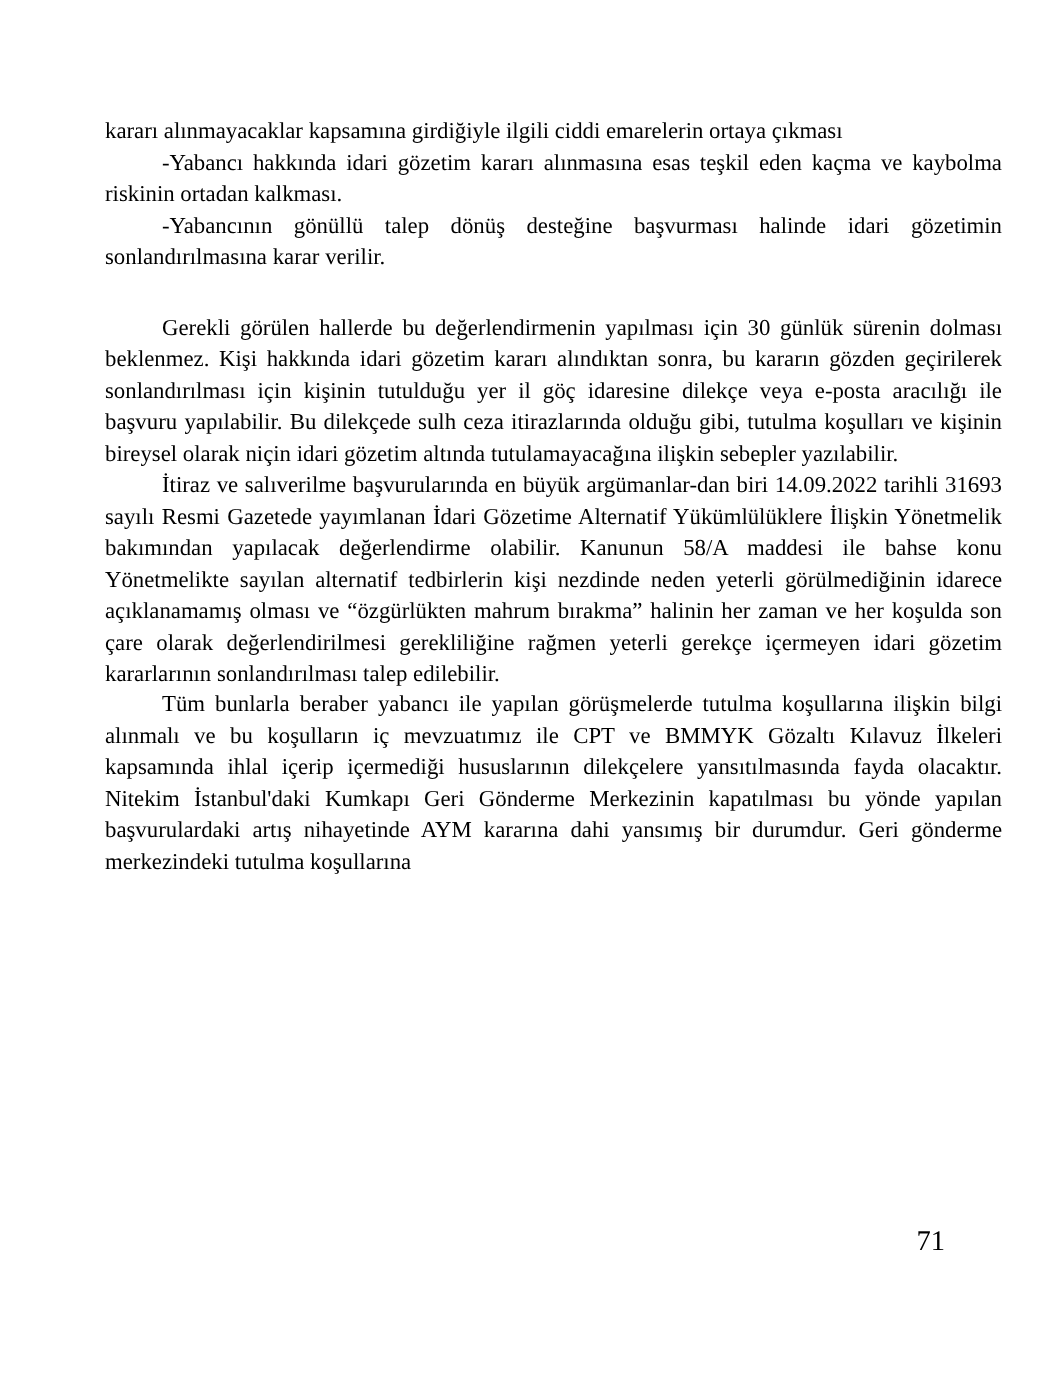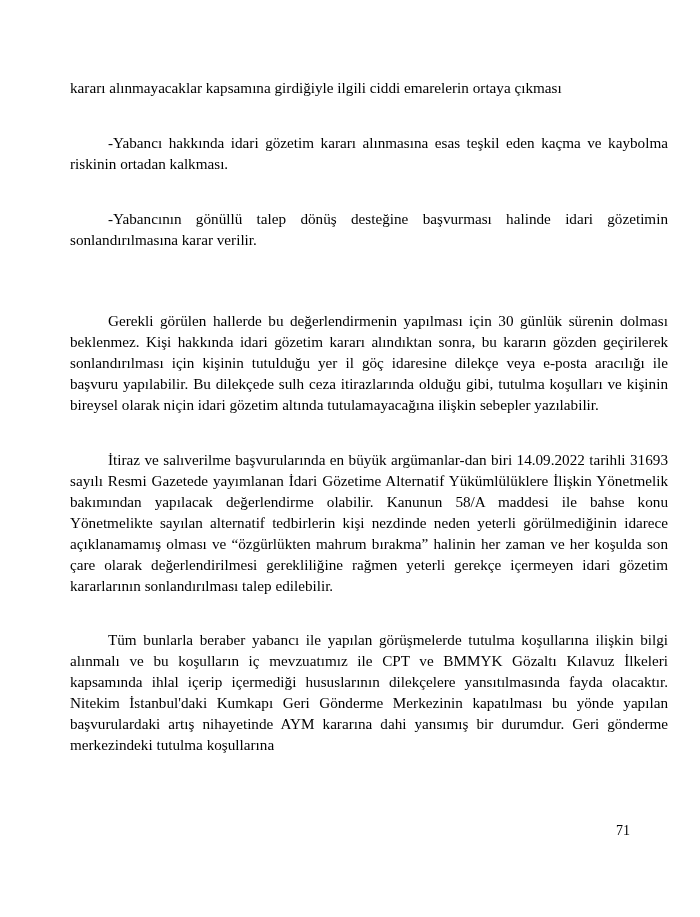--- a/index.html
+++ b/index.html
@@ -35,7 +35,6 @@
   }
   .para.indent {
     text-indent: 38px;
-    margin-top: 34px;
   }
   .para.noindent {
     text-indent: 0;

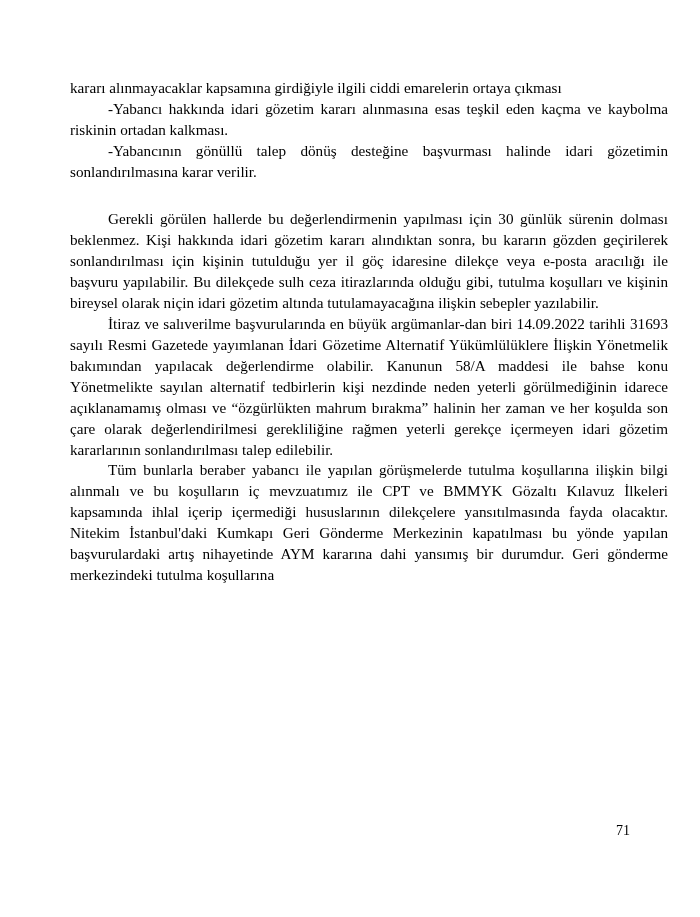--- a/index.html
+++ b/index.html
@@ -46,7 +46,7 @@
     position: absolute;
     right: 70px;
     bottom: 78px;
-    font-size: 14px;
+    font-size: 19px;
     text-align: right;
   }
 </style>

